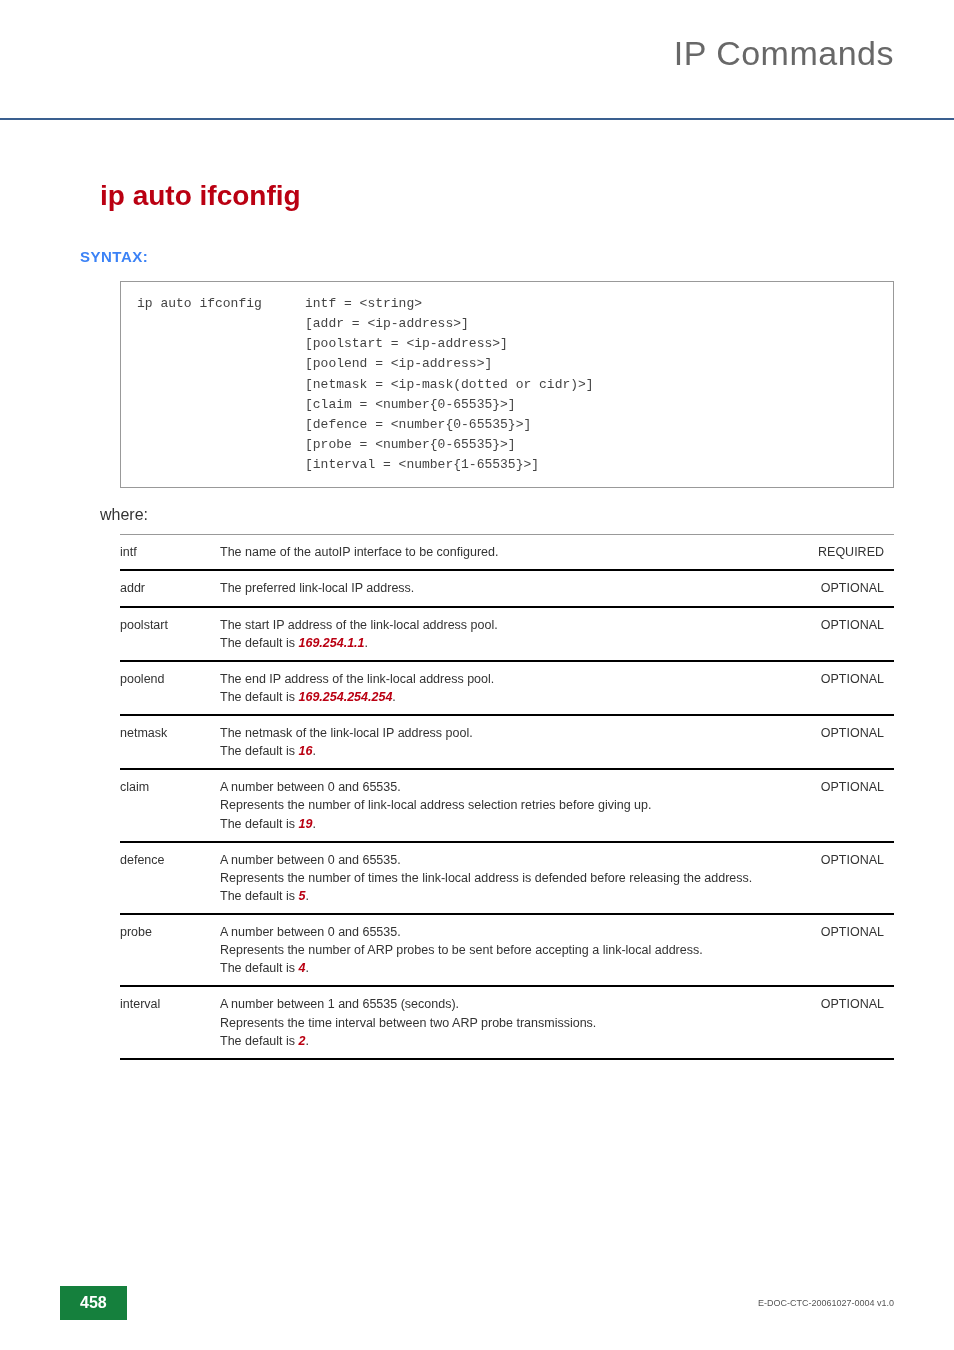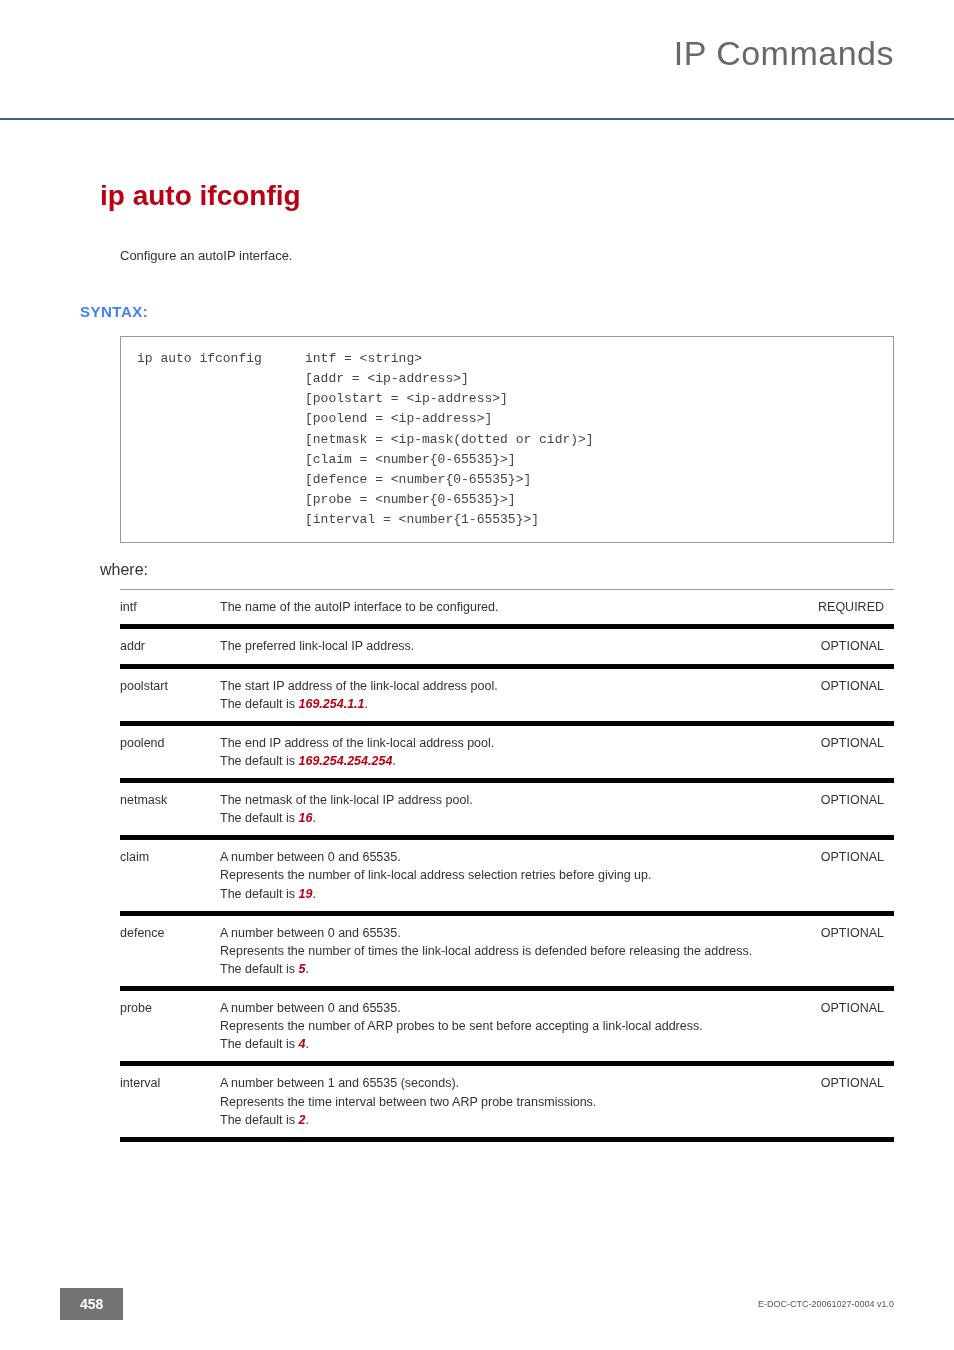--- a/index.html
+++ b/index.html
@@ -120,7 +120,6 @@
 
 <div class="content">
   <h1 class="section-title">ip auto ifconfig</h1>
-  <p class="description">Configure an autoIP interface.</p>
 
   <div class="syntax-label">SYNTAX:</div>
   <div class="code-box"><span class="code-cmd">ip auto ifconfig</span><span class="code-args">intf = &lt;string&gt;

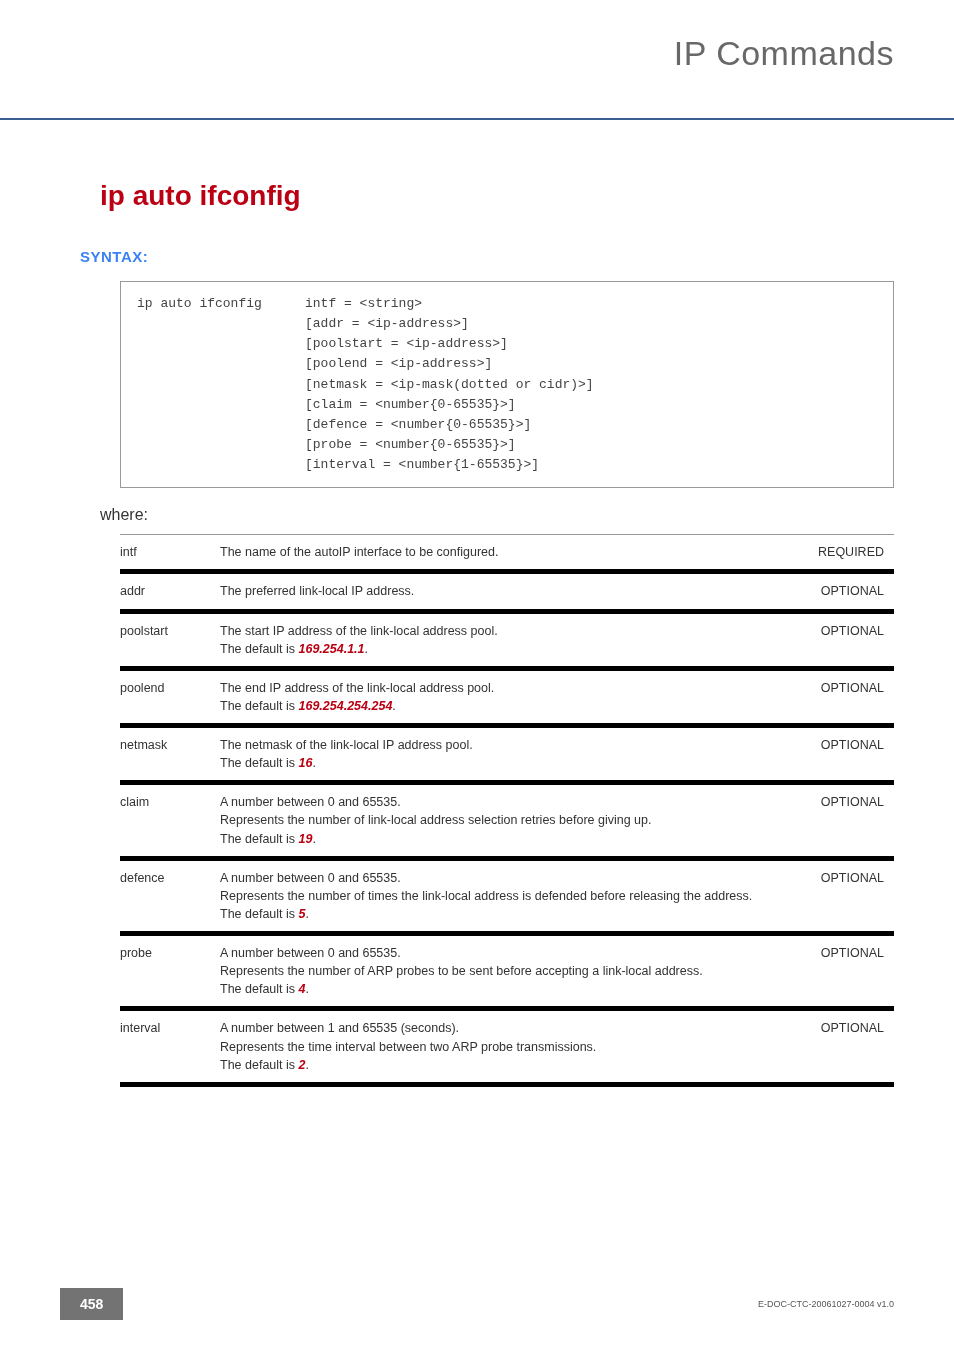--- a/index.html
+++ b/index.html
@@ -78,7 +78,7 @@
   }
   .param-table td {
     padding: 8px 10px 8px 0;
-    border-bottom: 5px solid #000000;
+    border-bottom: 2px solid #000000;
     vertical-align: top;
     color: #333333;
   }

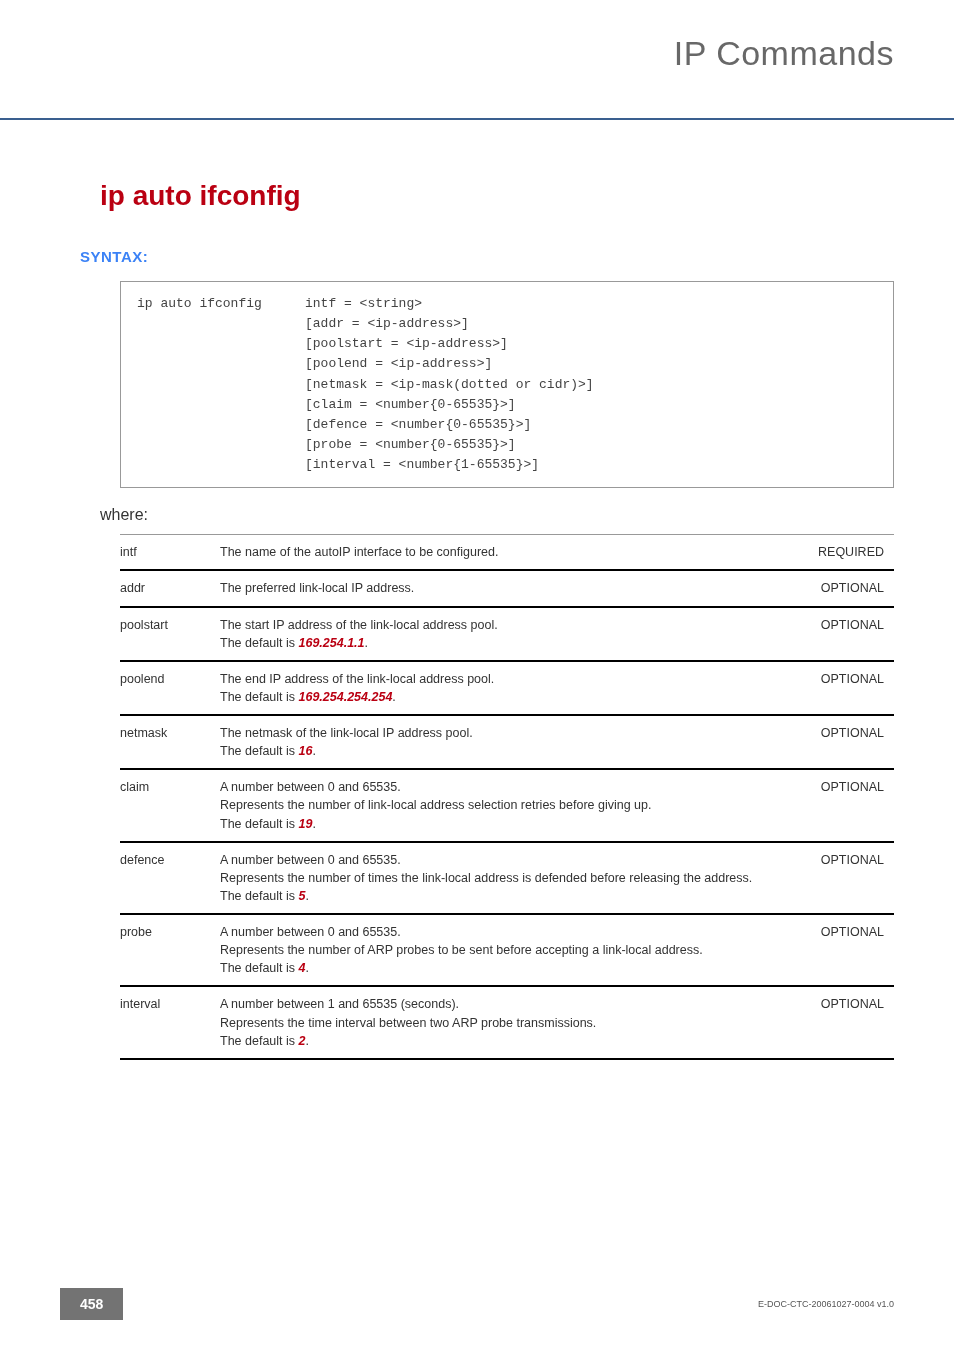--- a/index.html
+++ b/index.html
@@ -99,10 +99,10 @@
     padding: 0 60px 0 60px;
   }
   .page-badge {
-    background: #737373;
+    background: #15803d;
     color: #ffffff;
     font-weight: bold;
-    font-size: 14px;
+    font-size: 16px;
     padding: 8px 20px;
     display: inline-block;
   }

